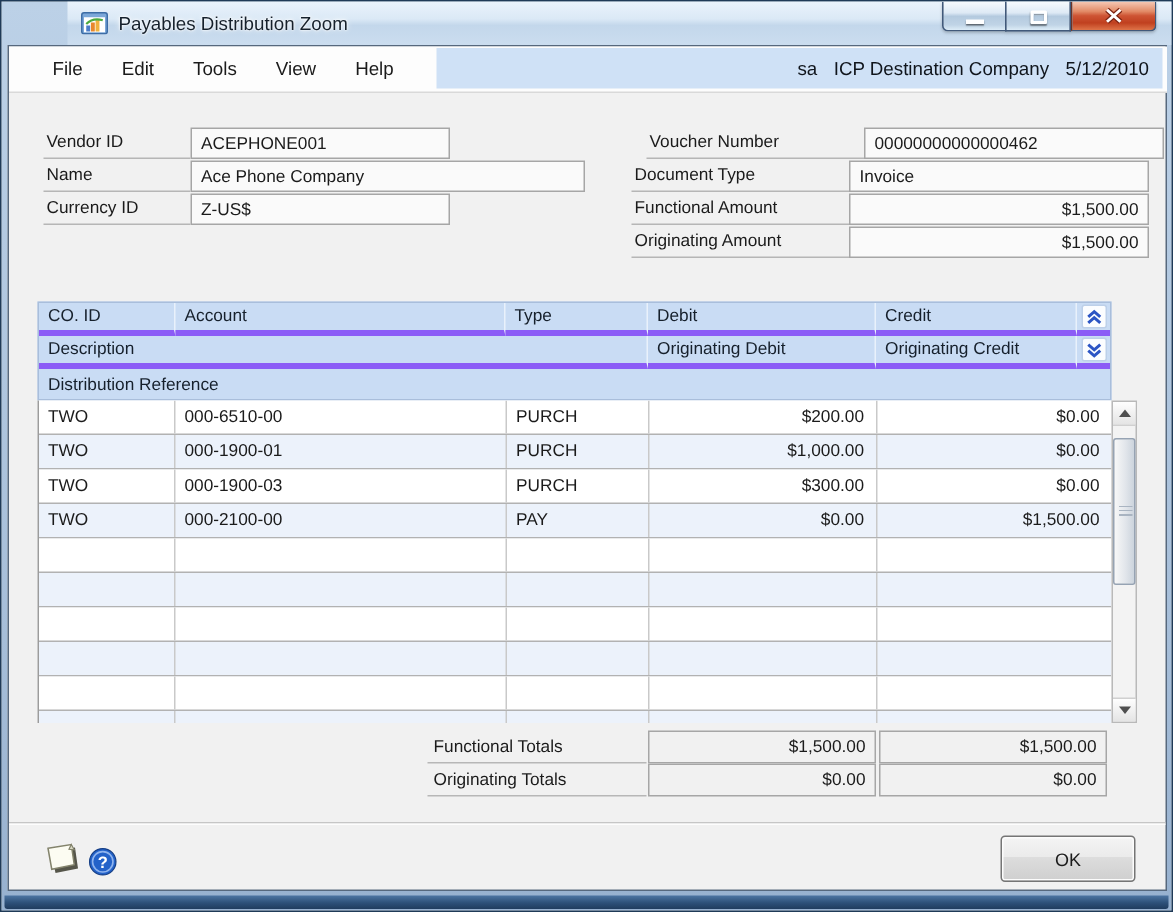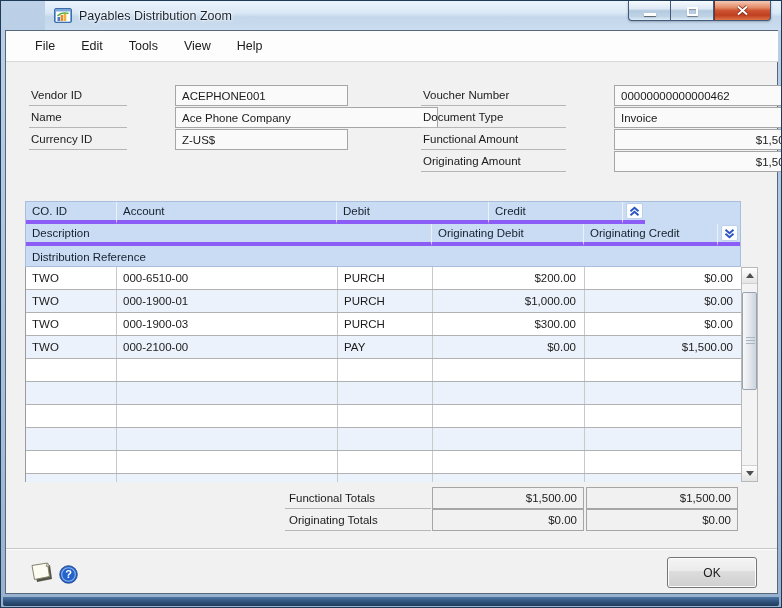--- a/index.html
+++ b/index.html
@@ -143,6 +143,11 @@
       <div class="menu-item">Tools</div>
       <div class="menu-item">View</div>
       <div class="menu-item">Help</div>
+      <div class="status-panel">
+        <span>sa</span>
+        <span>ICP Destination Company</span>
+        <span>5/12/2010</span>
+      </div>
     </div>
 
     <div class="field" style="left:28px;top:84px;">

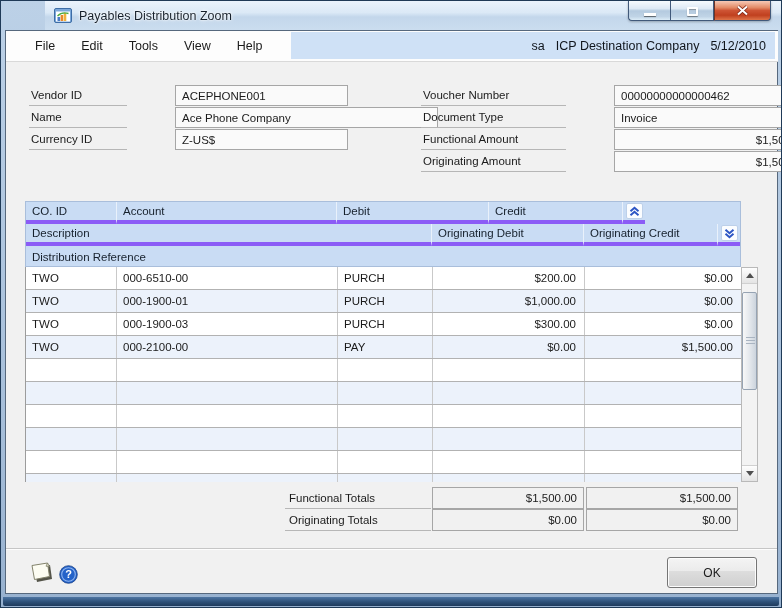--- a/index.html
+++ b/index.html
@@ -47,7 +47,7 @@
   .field{position:absolute;height:21px;display:flex;font-size:11.5px;}
   .flabel{height:100%;display:flex;align-items:center;padding-left:2px;border-bottom:1px solid #b6b6b6;}
   .fvalue{height:21px;display:flex;align-items:center;padding:0 6px;background:#fafafa;
-    border:1px solid #a6a6a6;margin-left:48px;}
+    border:1px solid #a6a6a6;}
   .fvalue.right{justify-content:flex-end;}
   
   .gheader{position:absolute;left:24px;top:200px;width:716px;height:66px;background:#c9dcf4;

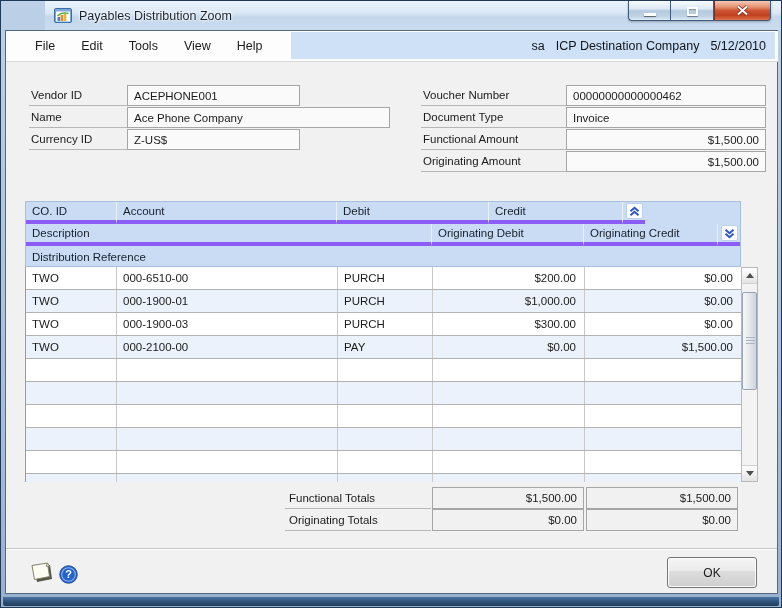--- a/index.html
+++ b/index.html
@@ -163,7 +163,7 @@
       <div class="fvalue" style="width:173px;">Z-US$</div>
     </div>
 
-    <div class="field" style="left:420px;top:84px;">
+    <div class="field" style="left:430px;top:84px;">
       <div class="flabel" style="width:145px;">Voucher Number</div>
       <div class="fvalue" style="width:200px;">00000000000000462</div>
     </div>

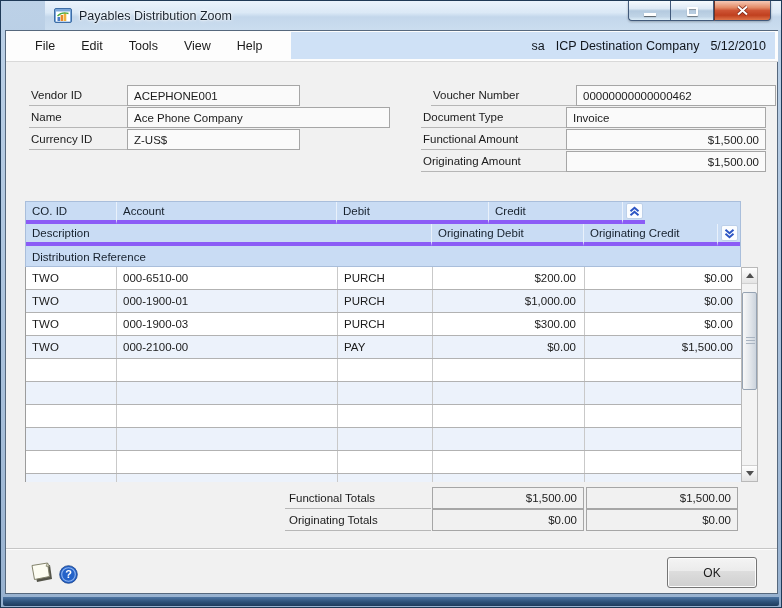--- a/index.html
+++ b/index.html
@@ -184,6 +184,7 @@
       <div class="ghrow">
         <div class="ghcell" style="width:91px;">CO. ID</div>
         <div class="ghcell" style="width:220px;">Account</div>
+        <div class="ghcell" style="width:95px;">Type</div>
         <div class="ghcell" style="width:152px;">Debit</div>
         <div class="ghcell" style="width:134px;">Credit</div>
         <div class="ghcell nopad last" style="width:22px;">

